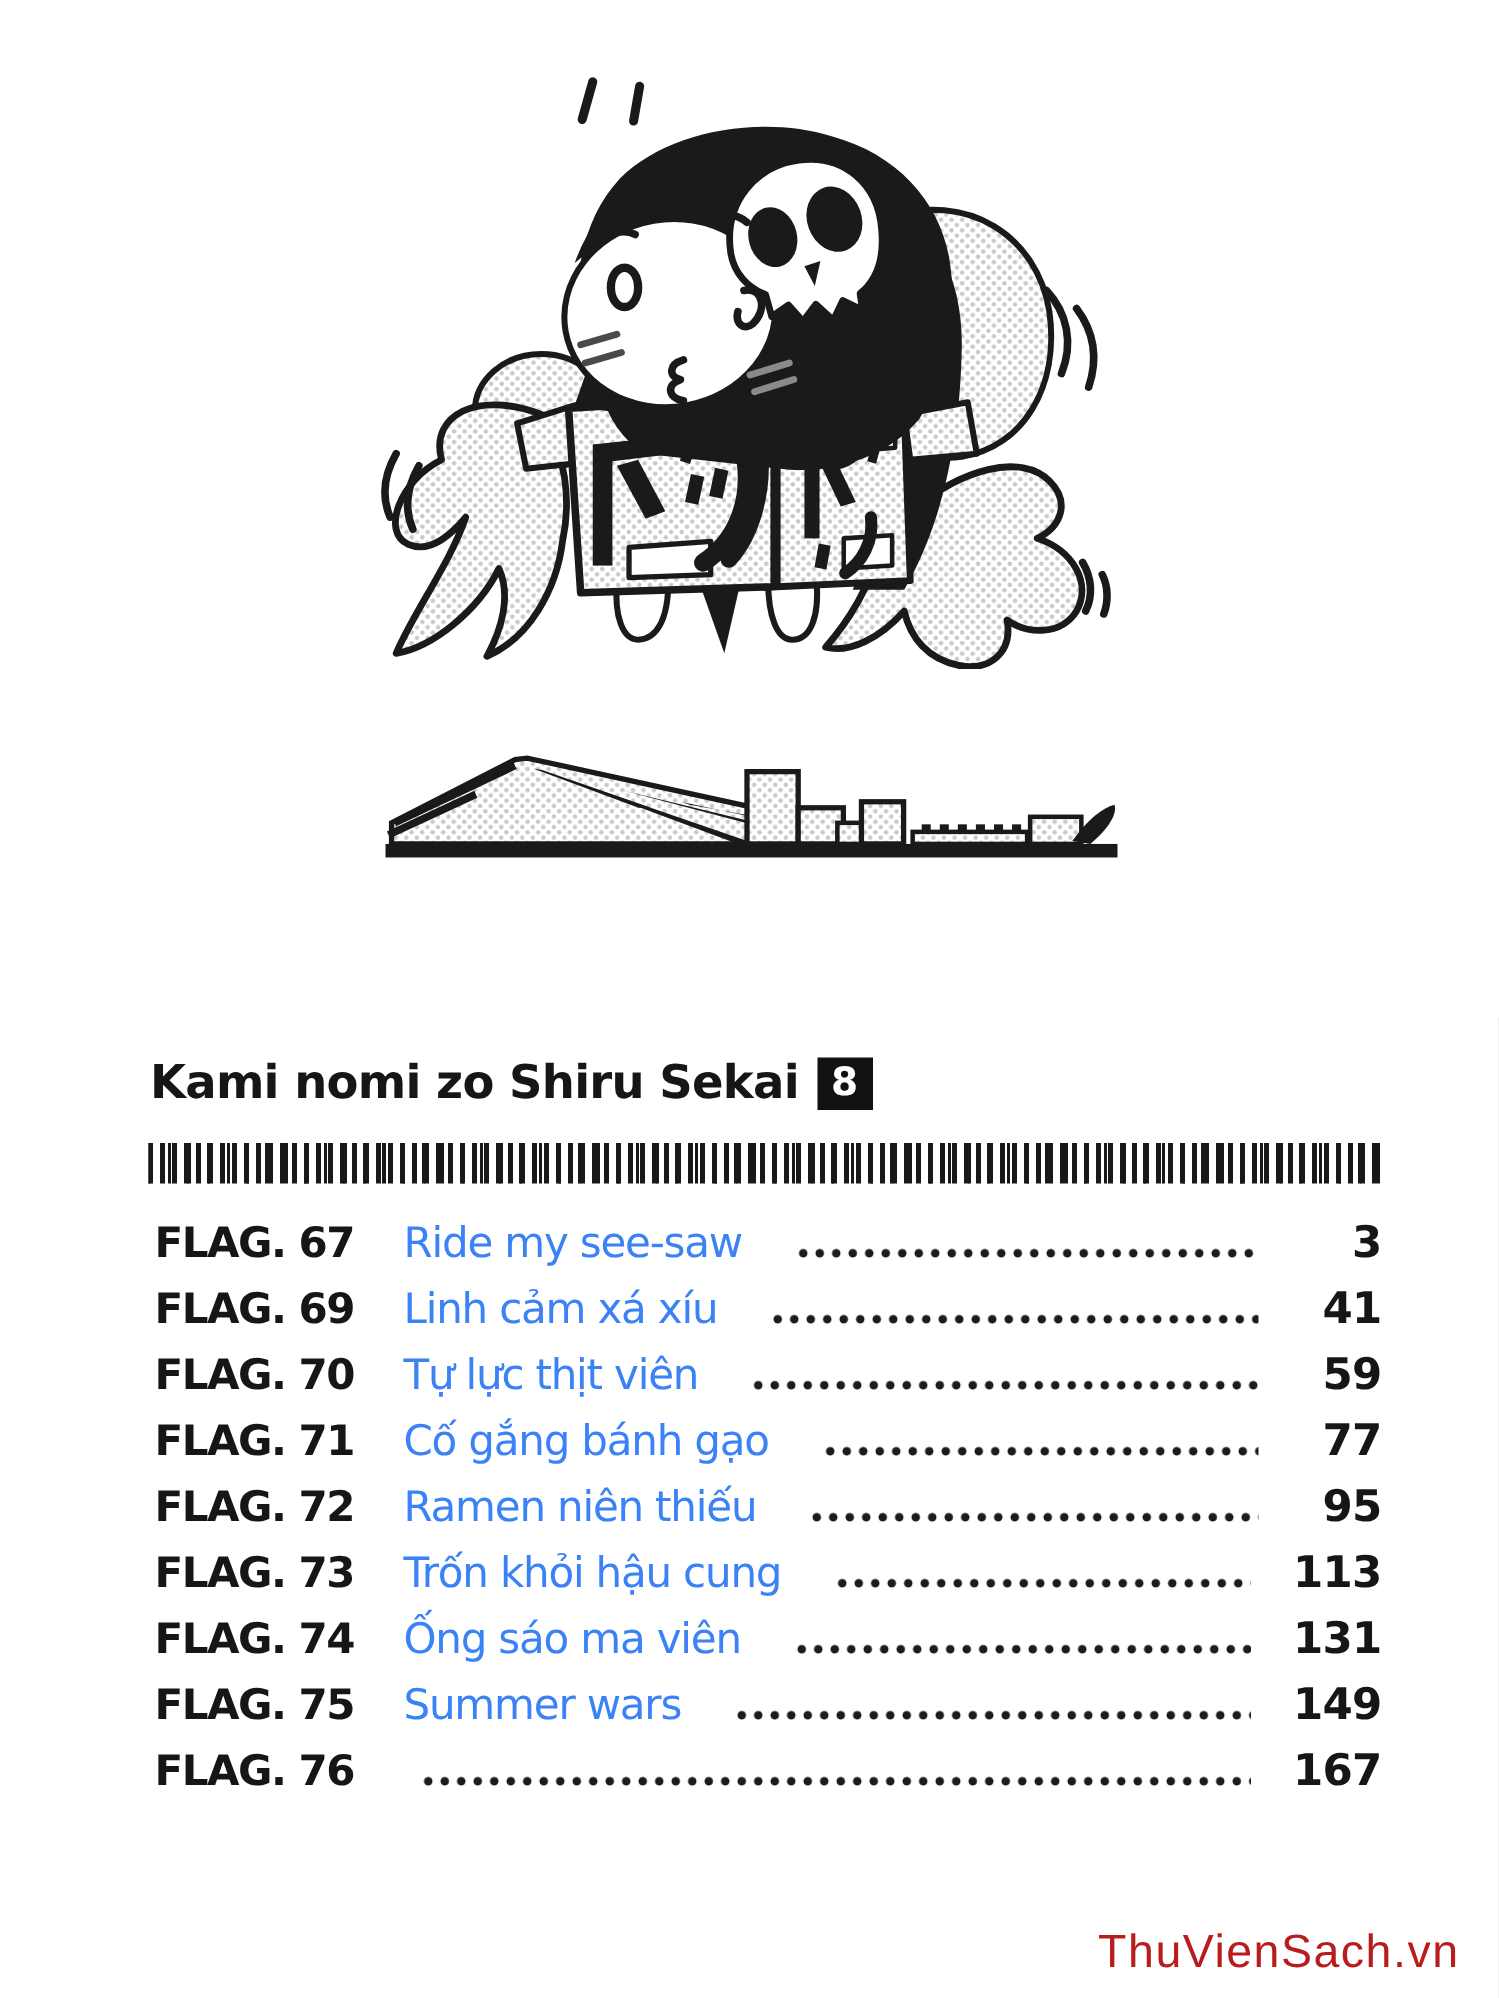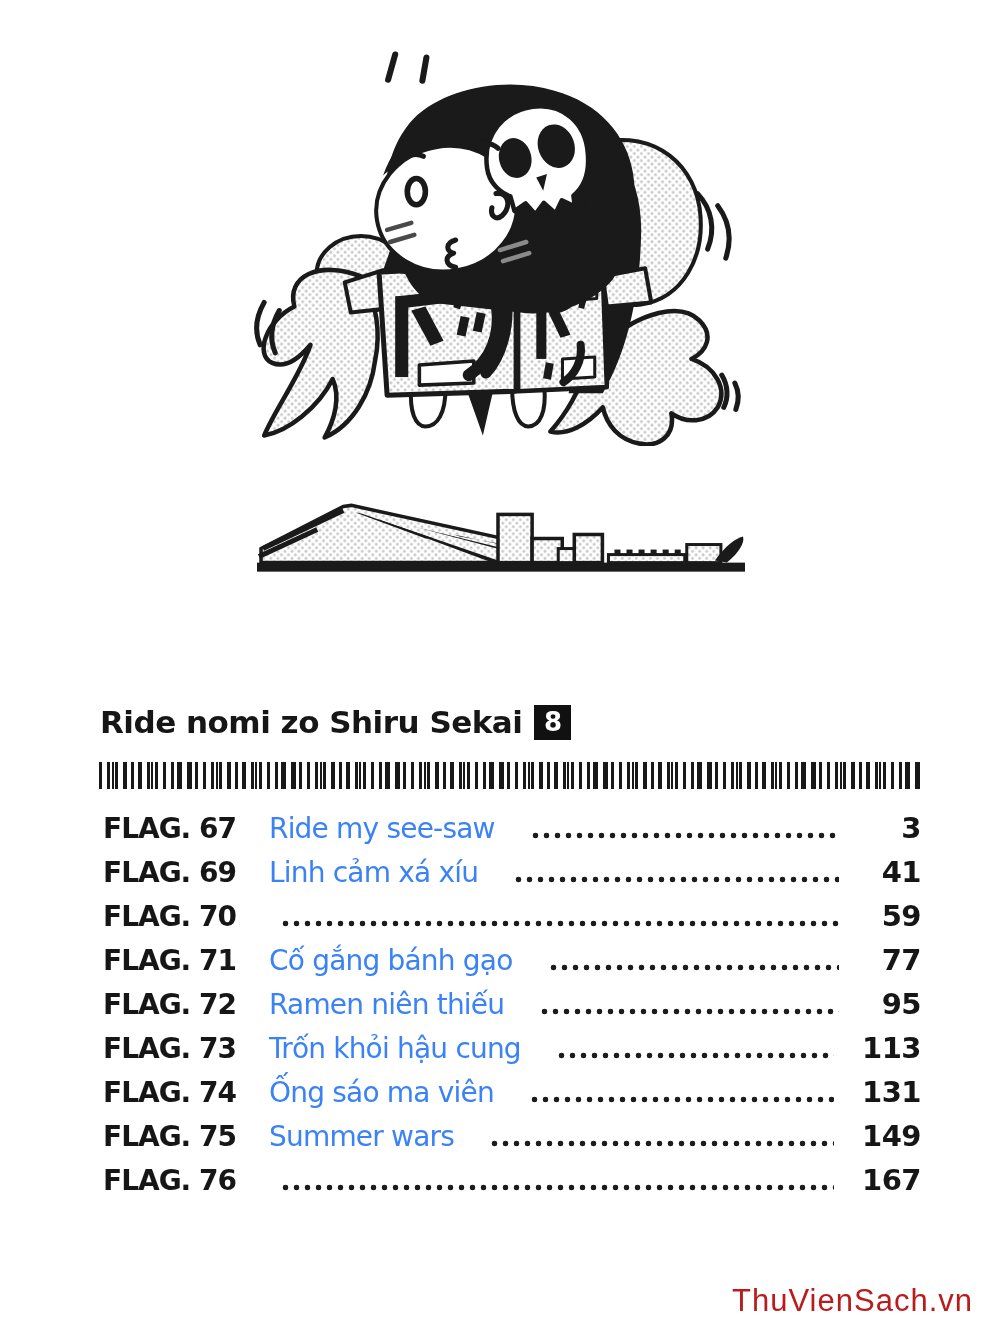--- a/index.html
+++ b/index.html
@@ -217,7 +217,7 @@
   </svg>
 
   <div class="title-row">
-    <span class="title-text">Ride nomi zo Shiru Sekai</span>
+    <span class="title-text">Kami nomi zo Shiru Sekai</span>
     <span class="vol-badge">8</span>
   </div>
 

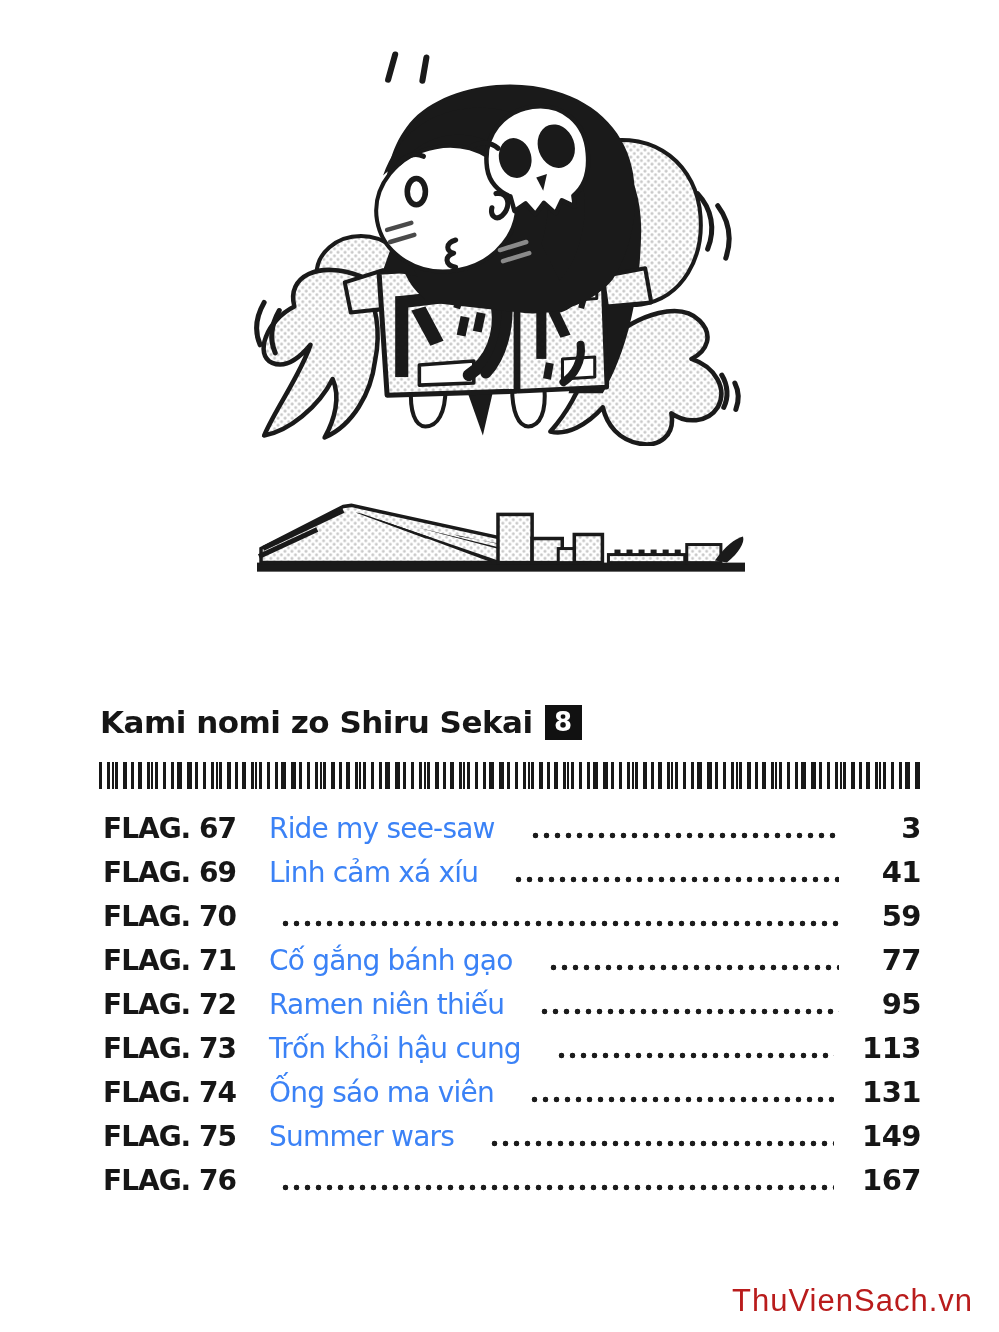--- a/index.html
+++ b/index.html
@@ -238,6 +238,7 @@
     </div>
     <div class="toc-row">
       <span class="toc-flag">FLAG. 70</span>
+      <span class="toc-title">Tự lực thịt viên</span>
       <span class="toc-leader"></span>
       <span class="toc-page">59</span>
     </div>

